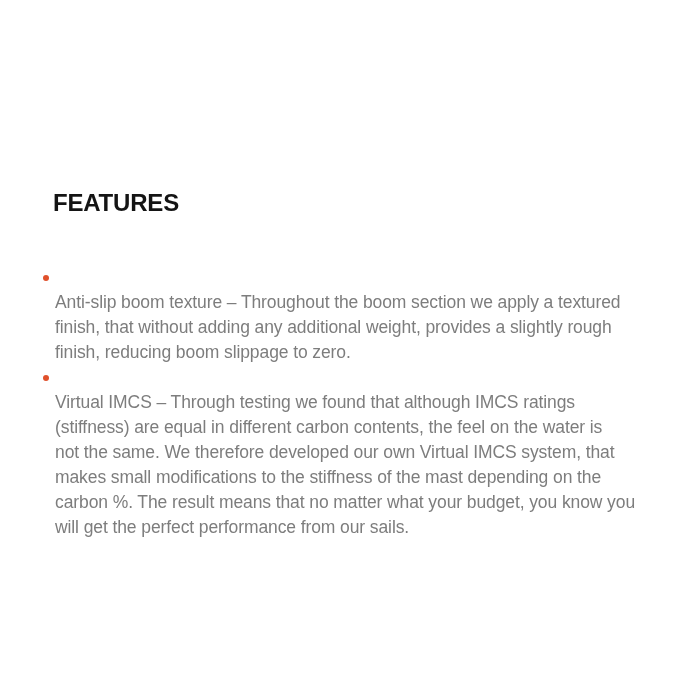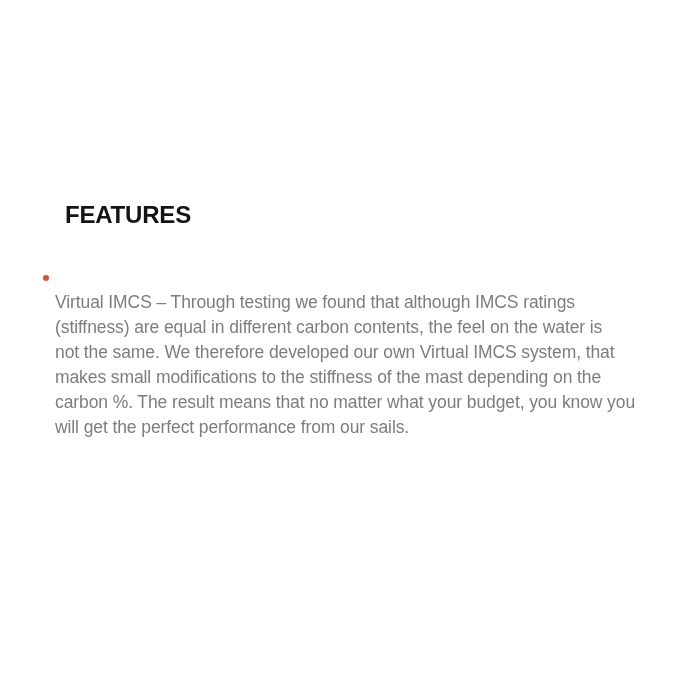--- a/index.html
+++ b/index.html
@@ -19,7 +19,7 @@
     position: absolute;
     left: 53px;
     top: 189px;
-    margin: 12px;
+    margin: 0;
     font-size: 24px;
     line-height: 28px;
     font-weight: 700;

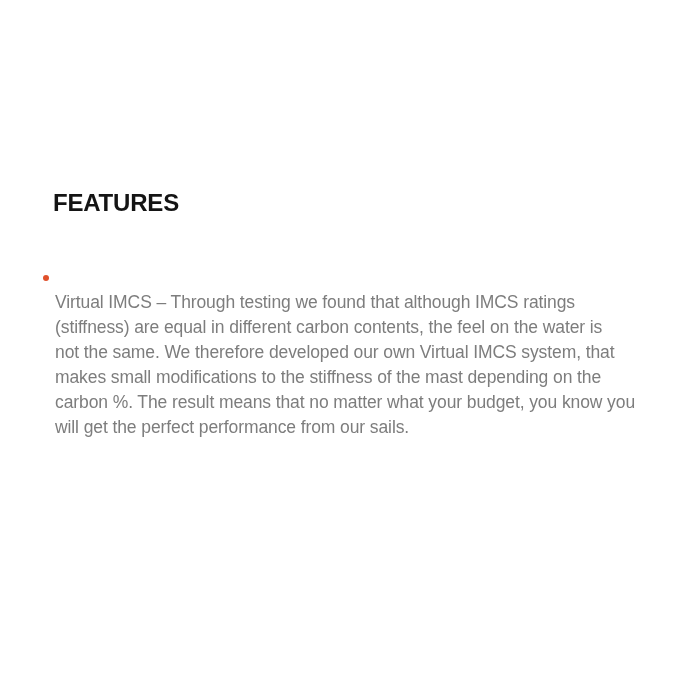--- a/index.html
+++ b/index.html
@@ -64,6 +64,11 @@
 
   <ul class="features-list">
 
+    <li class="feature-item">
+      <span class="bullet-dot"></span><span>Anti-slip boom texture – Throughout the boom section we apply a textured
+finish, that without adding any additional weight, provides a slightly rough
+finish, reducing boom slippage to zero.</span>
+    </li>
 
     <li class="feature-item">
       <span class="bullet-dot"></span><span>Virtual IMCS – Through testing we found that although IMCS ratings

